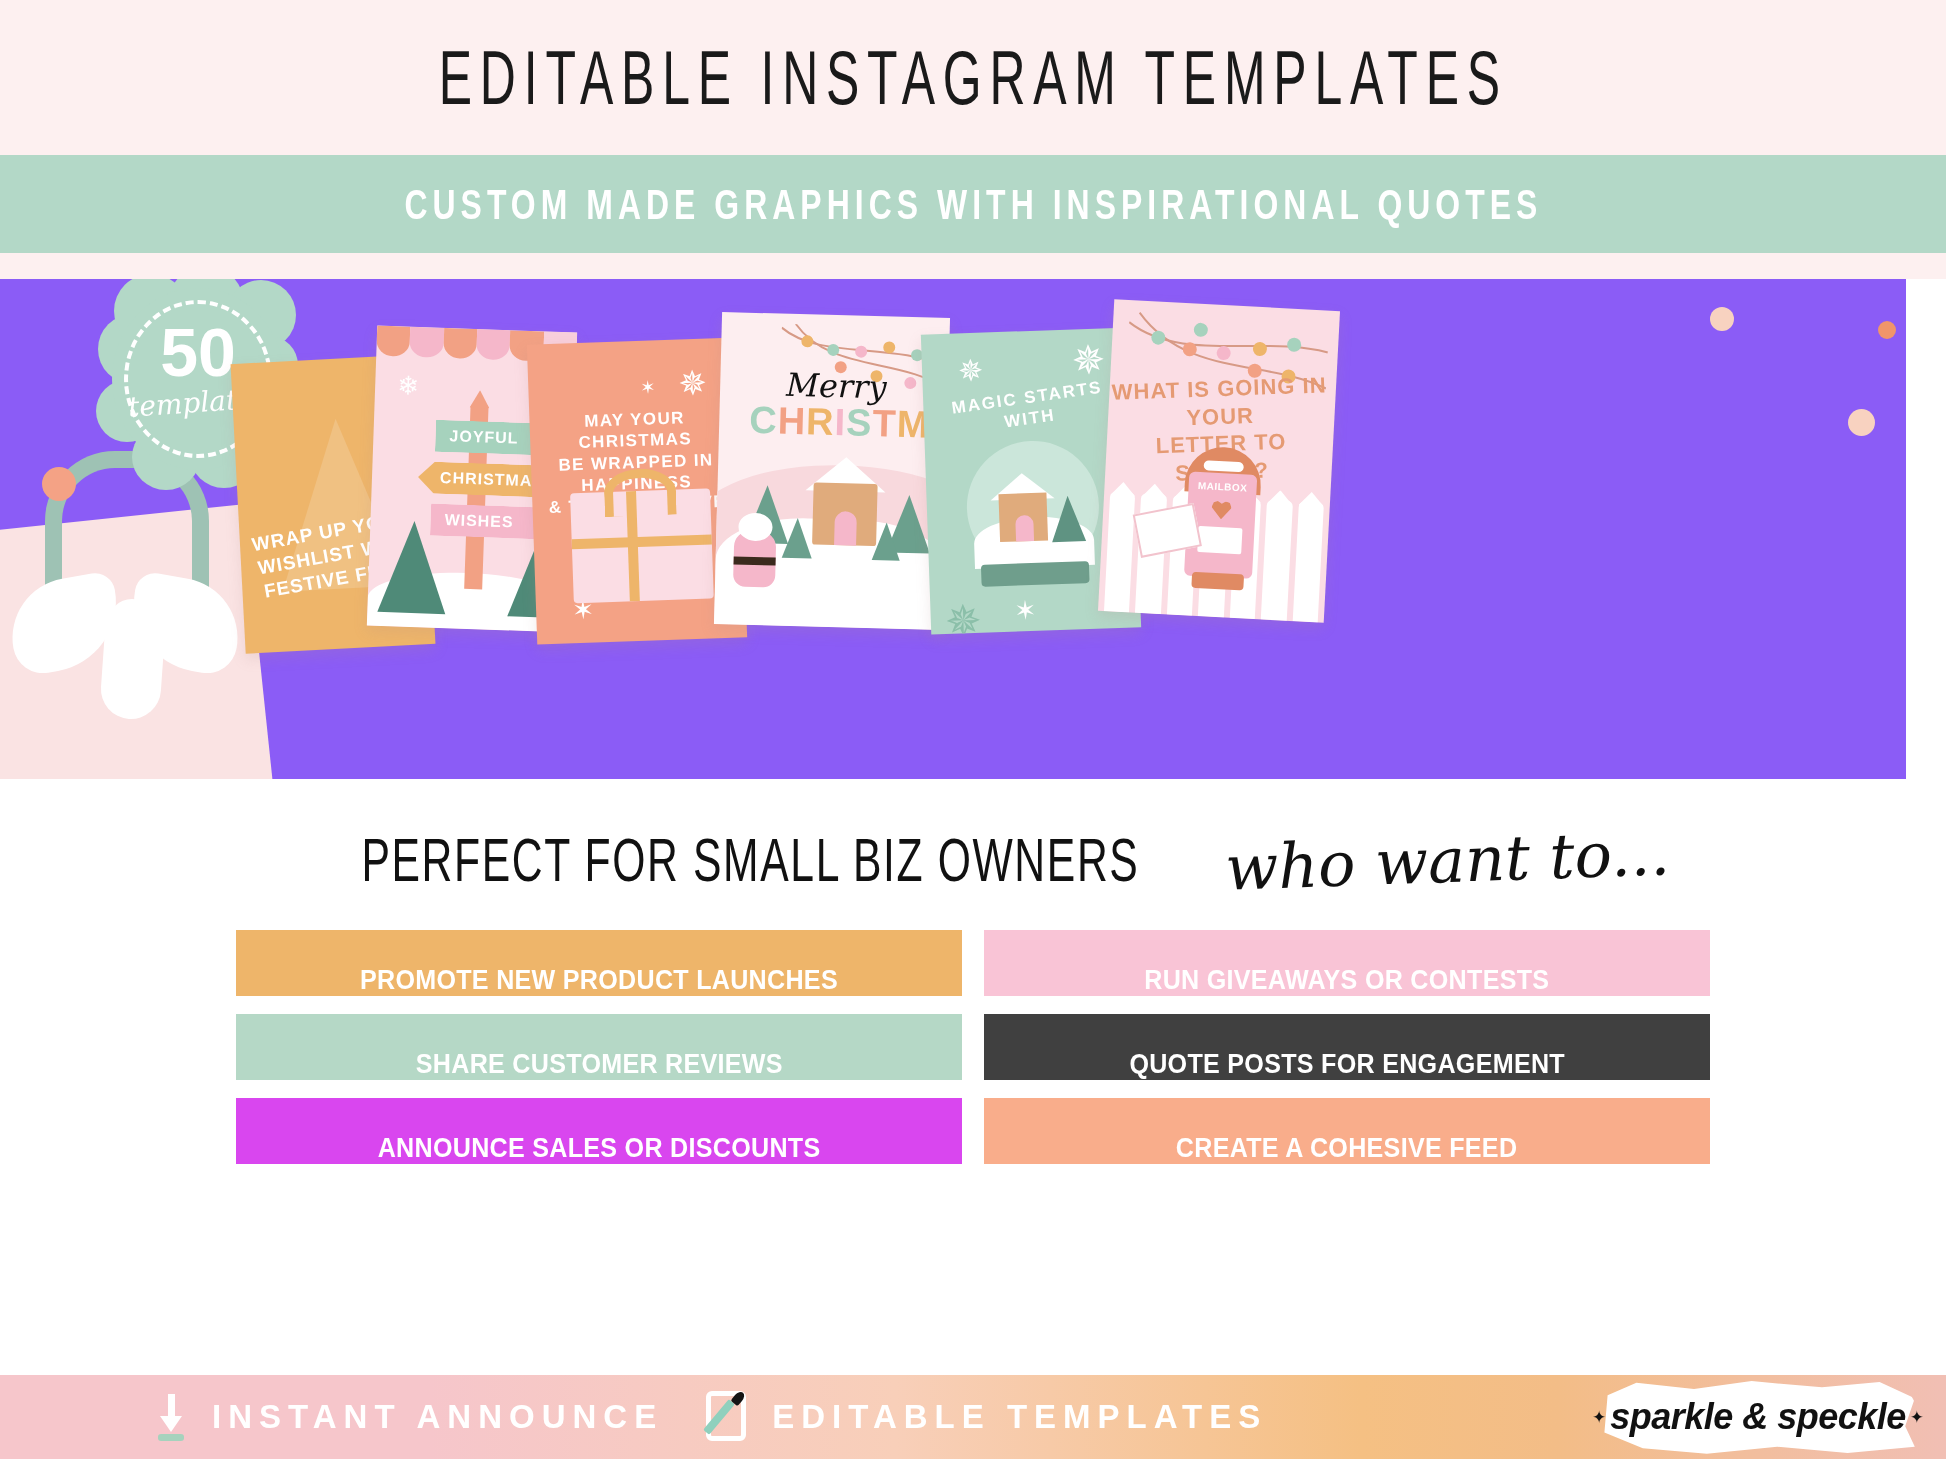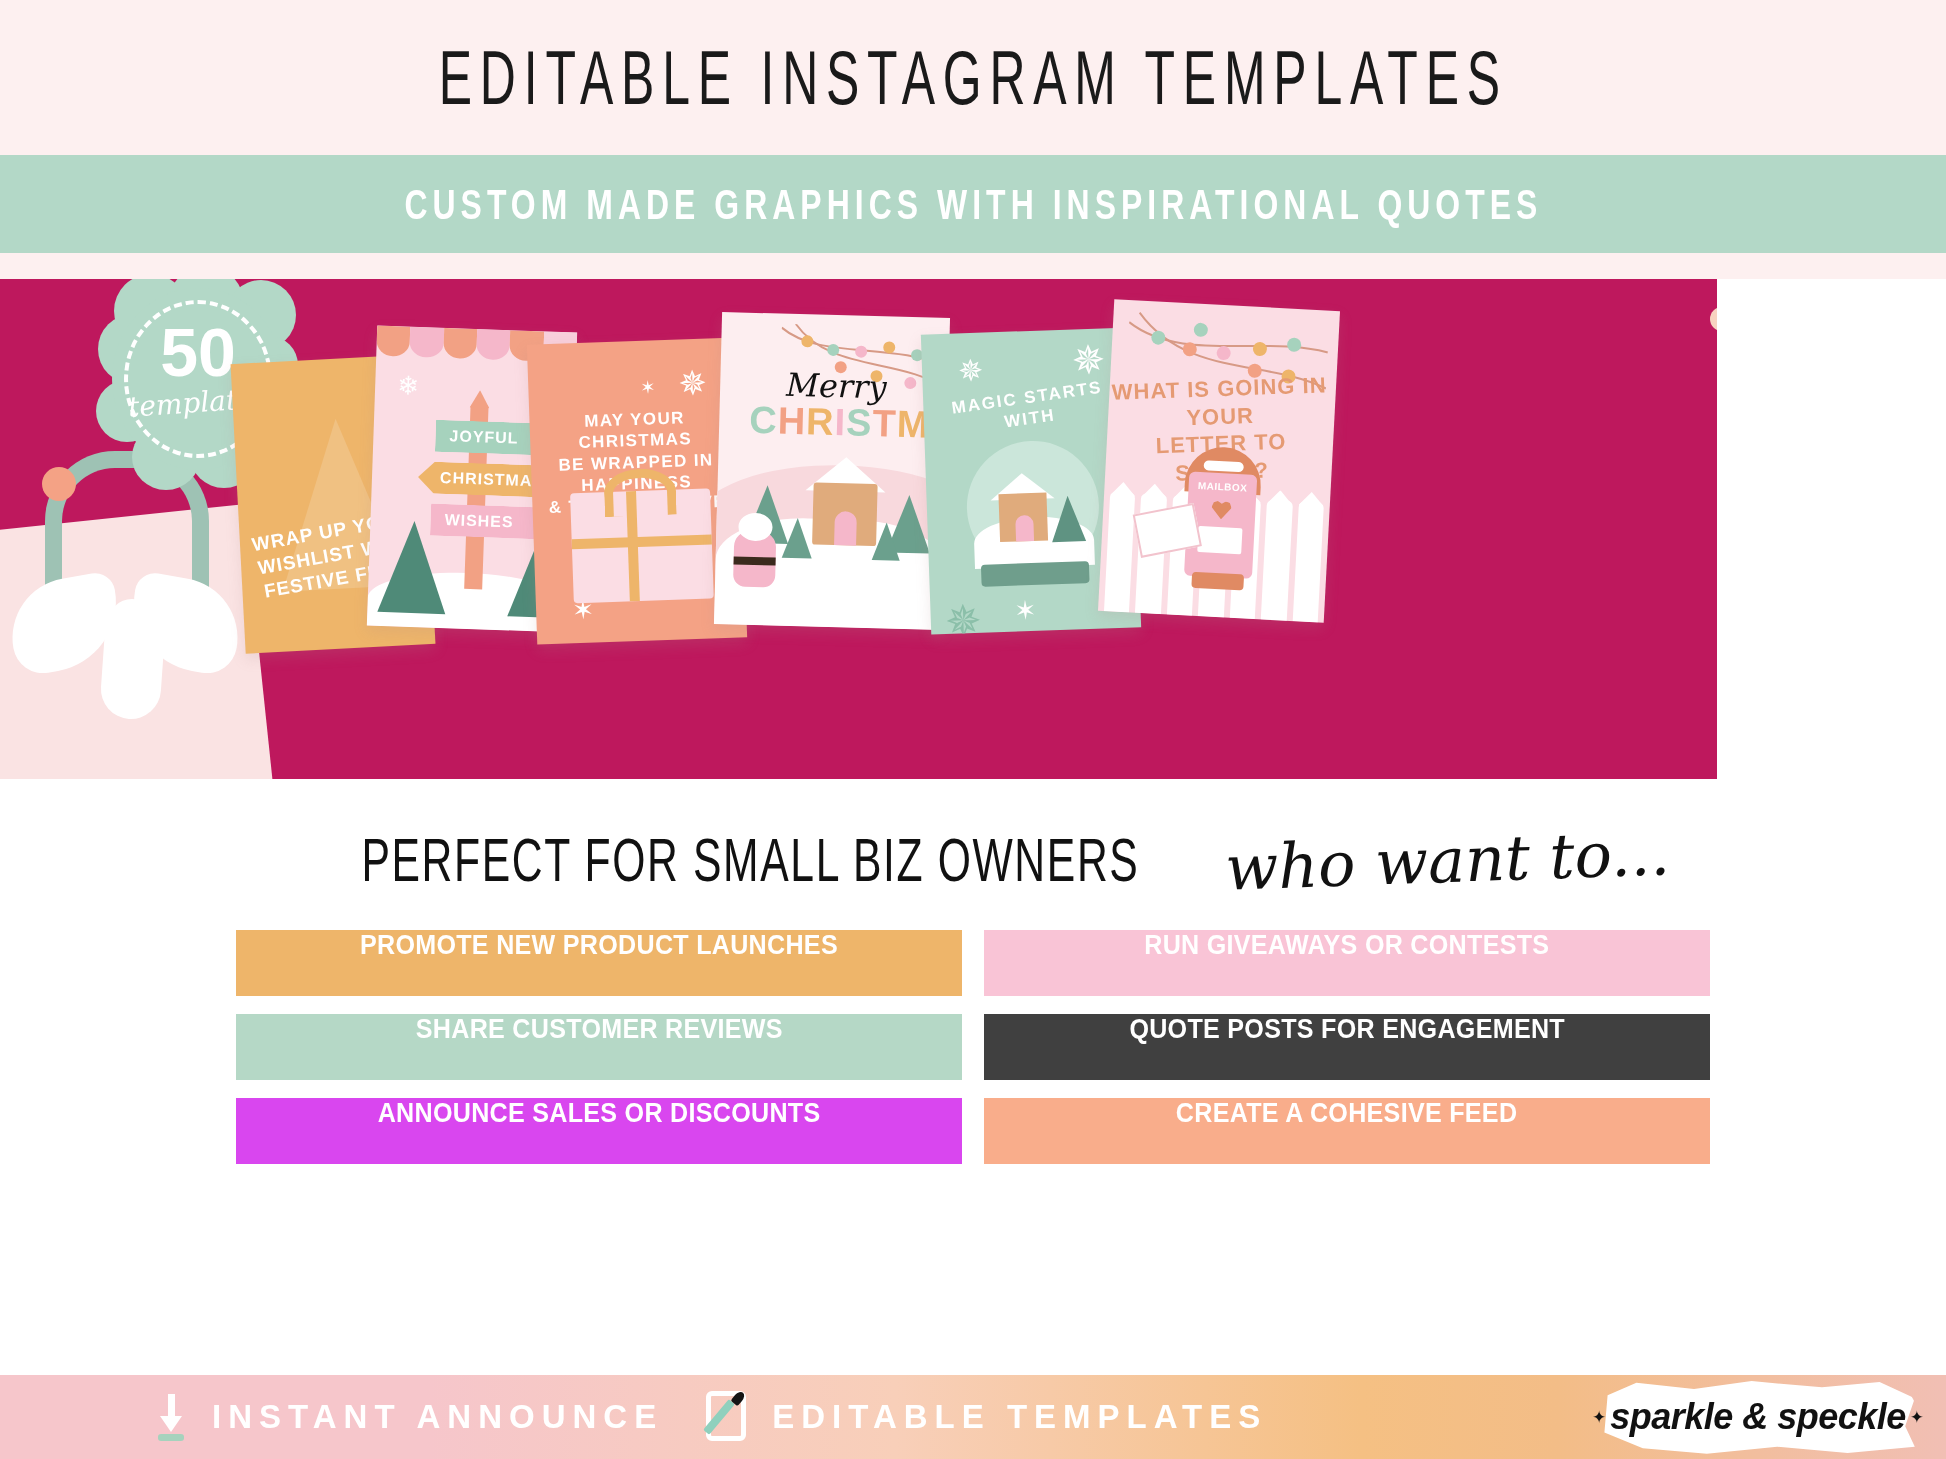--- a/index.html
+++ b/index.html
@@ -33,7 +33,7 @@
   .band-pink-2{position:absolute;left:0;top:253px;width:1946px;height:26px;background:#fdf0f0;}
 
   
-  .hero{position:absolute;left:0;top:279px;width:1717px;height:500px;background:#be185d;overflow:hidden;}
+  .hero{position:absolute;left:0;top:279px;width:1906px;height:500px;background:#8b5cf6;overflow:hidden;}
 
   
   .giftbag{position:absolute;left:-40px;top:240px;width:300px;height:300px;background:#fae3e3;transform:rotate(-6deg);}

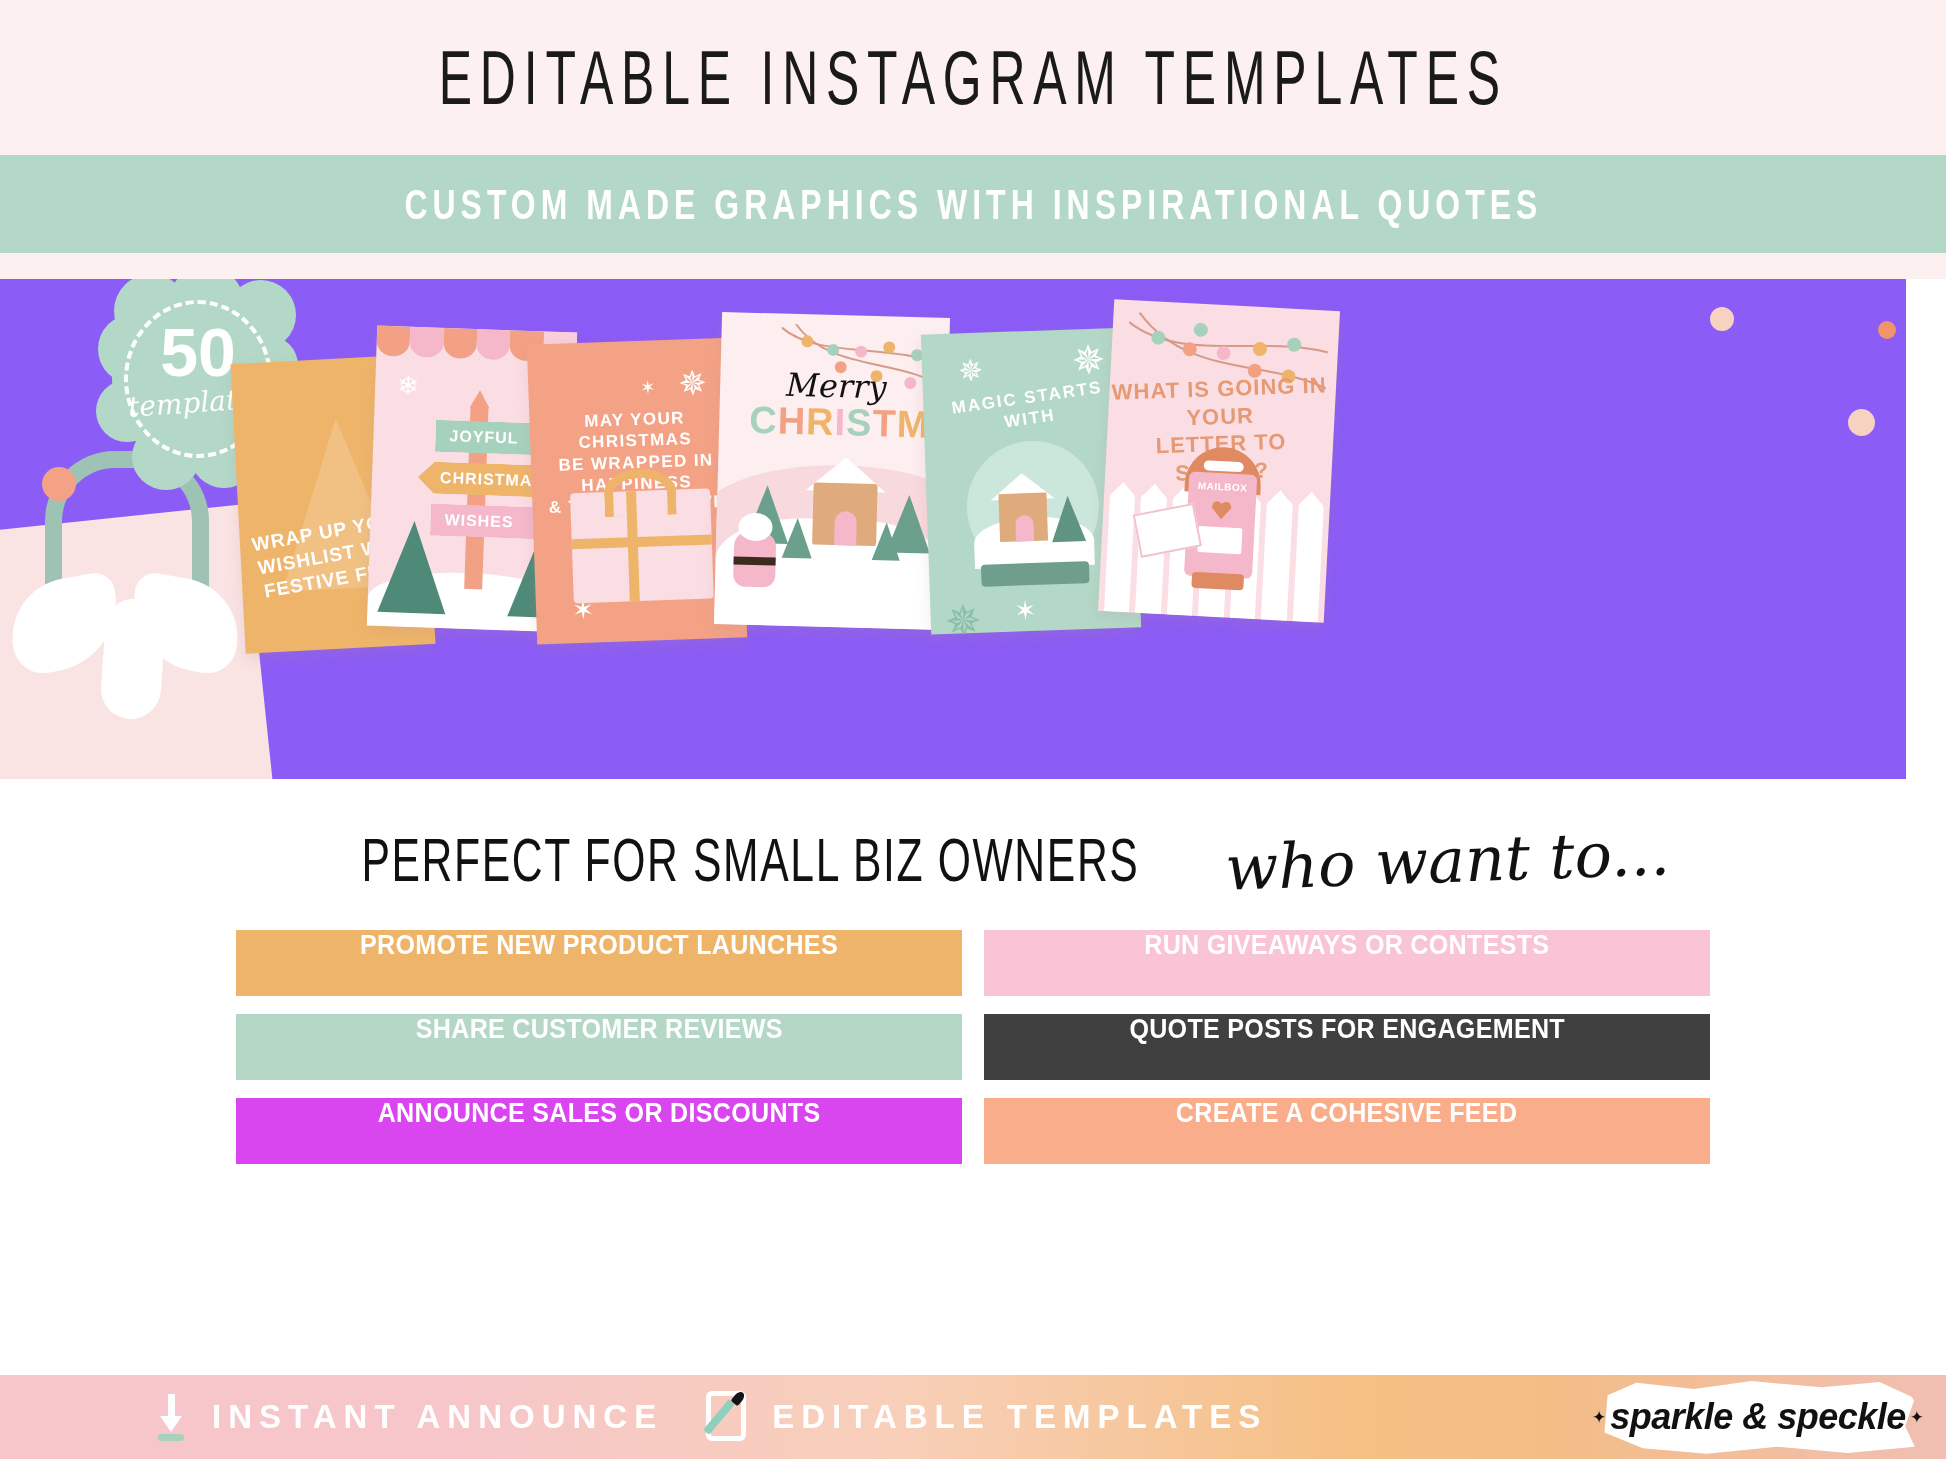--- a/index.html
+++ b/index.html
@@ -138,7 +138,7 @@
 
   
   .bars{position:absolute;left:236px;top:930px;width:1474px;display:grid;grid-template-columns:1fr 1fr;column-gap:22px;row-gap:18px;}
-  .bar{height:66px;display:flex;align-items:flex-start;justify-content:center;color:#fff;font-weight:700;font-size:27px;letter-spacing:.3px;}
+  .bar{height:66px;display:flex;align-items:flex-end;justify-content:center;color:#fff;font-weight:700;font-size:27px;letter-spacing:.3px;}
   .bar span{transform:scaleX(.93);display:inline-block;white-space:nowrap;}
 
   

